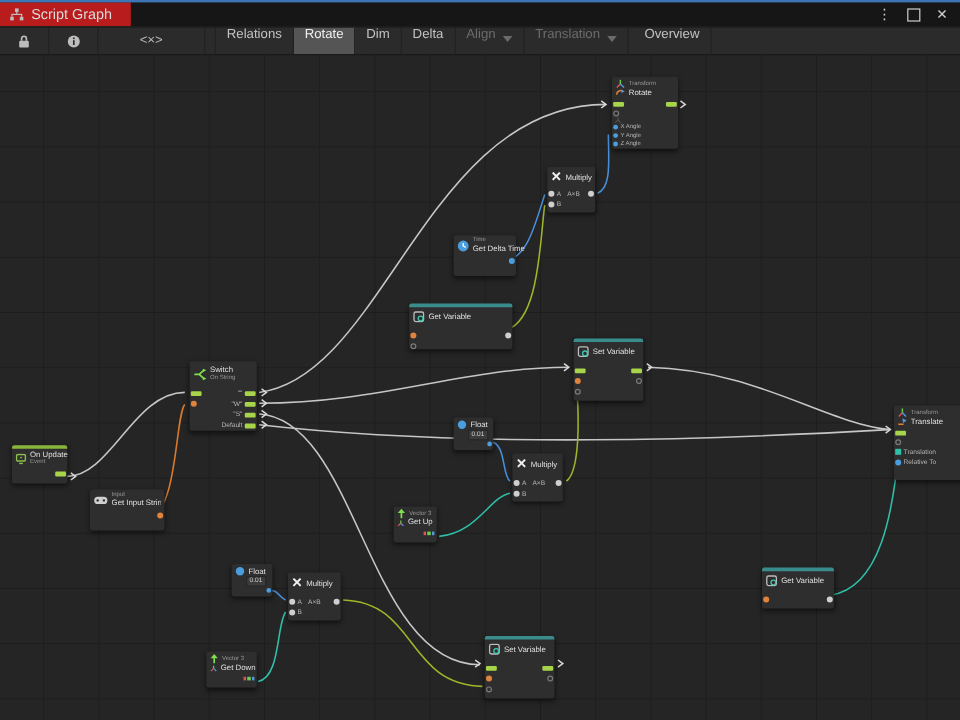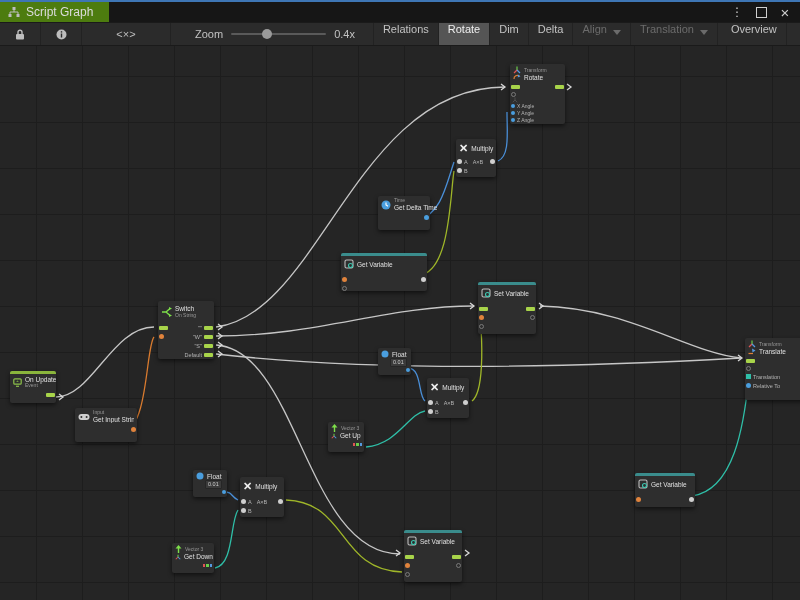--- a/index.html
+++ b/index.html
@@ -11,7 +11,7 @@
   
   .tabbar{position:absolute;top:0;left:0;width:800px;height:22px;background:#161616;
           display:flex;align-items:stretch;z-index:20;}
-  .tab{display:flex;align-items:center;gap:6px;background:#4d7c0f;padding:0 16px 0 8px;
+  .tab{display:flex;align-items:center;gap:6px;background:#b91c1c;padding:0 16px 0 8px;
        margin-top:2px;color:#dcdcdc;font-size:12px;}
   .tab svg{display:block}
   .winctl{margin-left:auto;display:flex;align-items:center;gap:10px;padding:0 8px;margin-top:2px;}

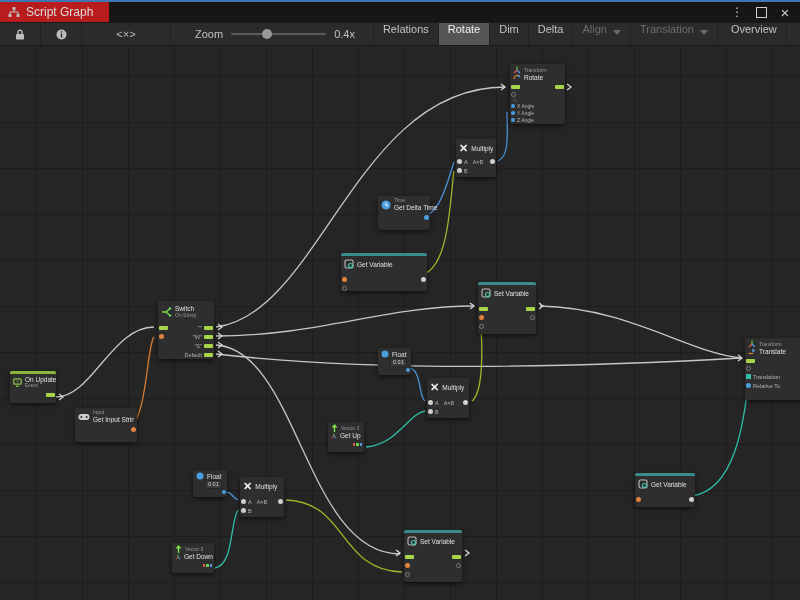--- a/index.html
+++ b/index.html
@@ -122,13 +122,6 @@
     <div class="tseg" style="width:72px;">
       <span style="color:#bdbdbd;">&lt;×&gt;</span>
     </div>
-    <div class="zoomwrap" style="margin-left:14px;">
-      <span>Zoom</span>
-      <span class="ztrack">
-        <span class="zhandle"></span>
-      </span>
-      <span>0.4x</span>
-    </div>
     <div class="tbtn" style="border-left:1px solid #222;margin-left:8px;">
       <span>Relations</span>
     </div>

